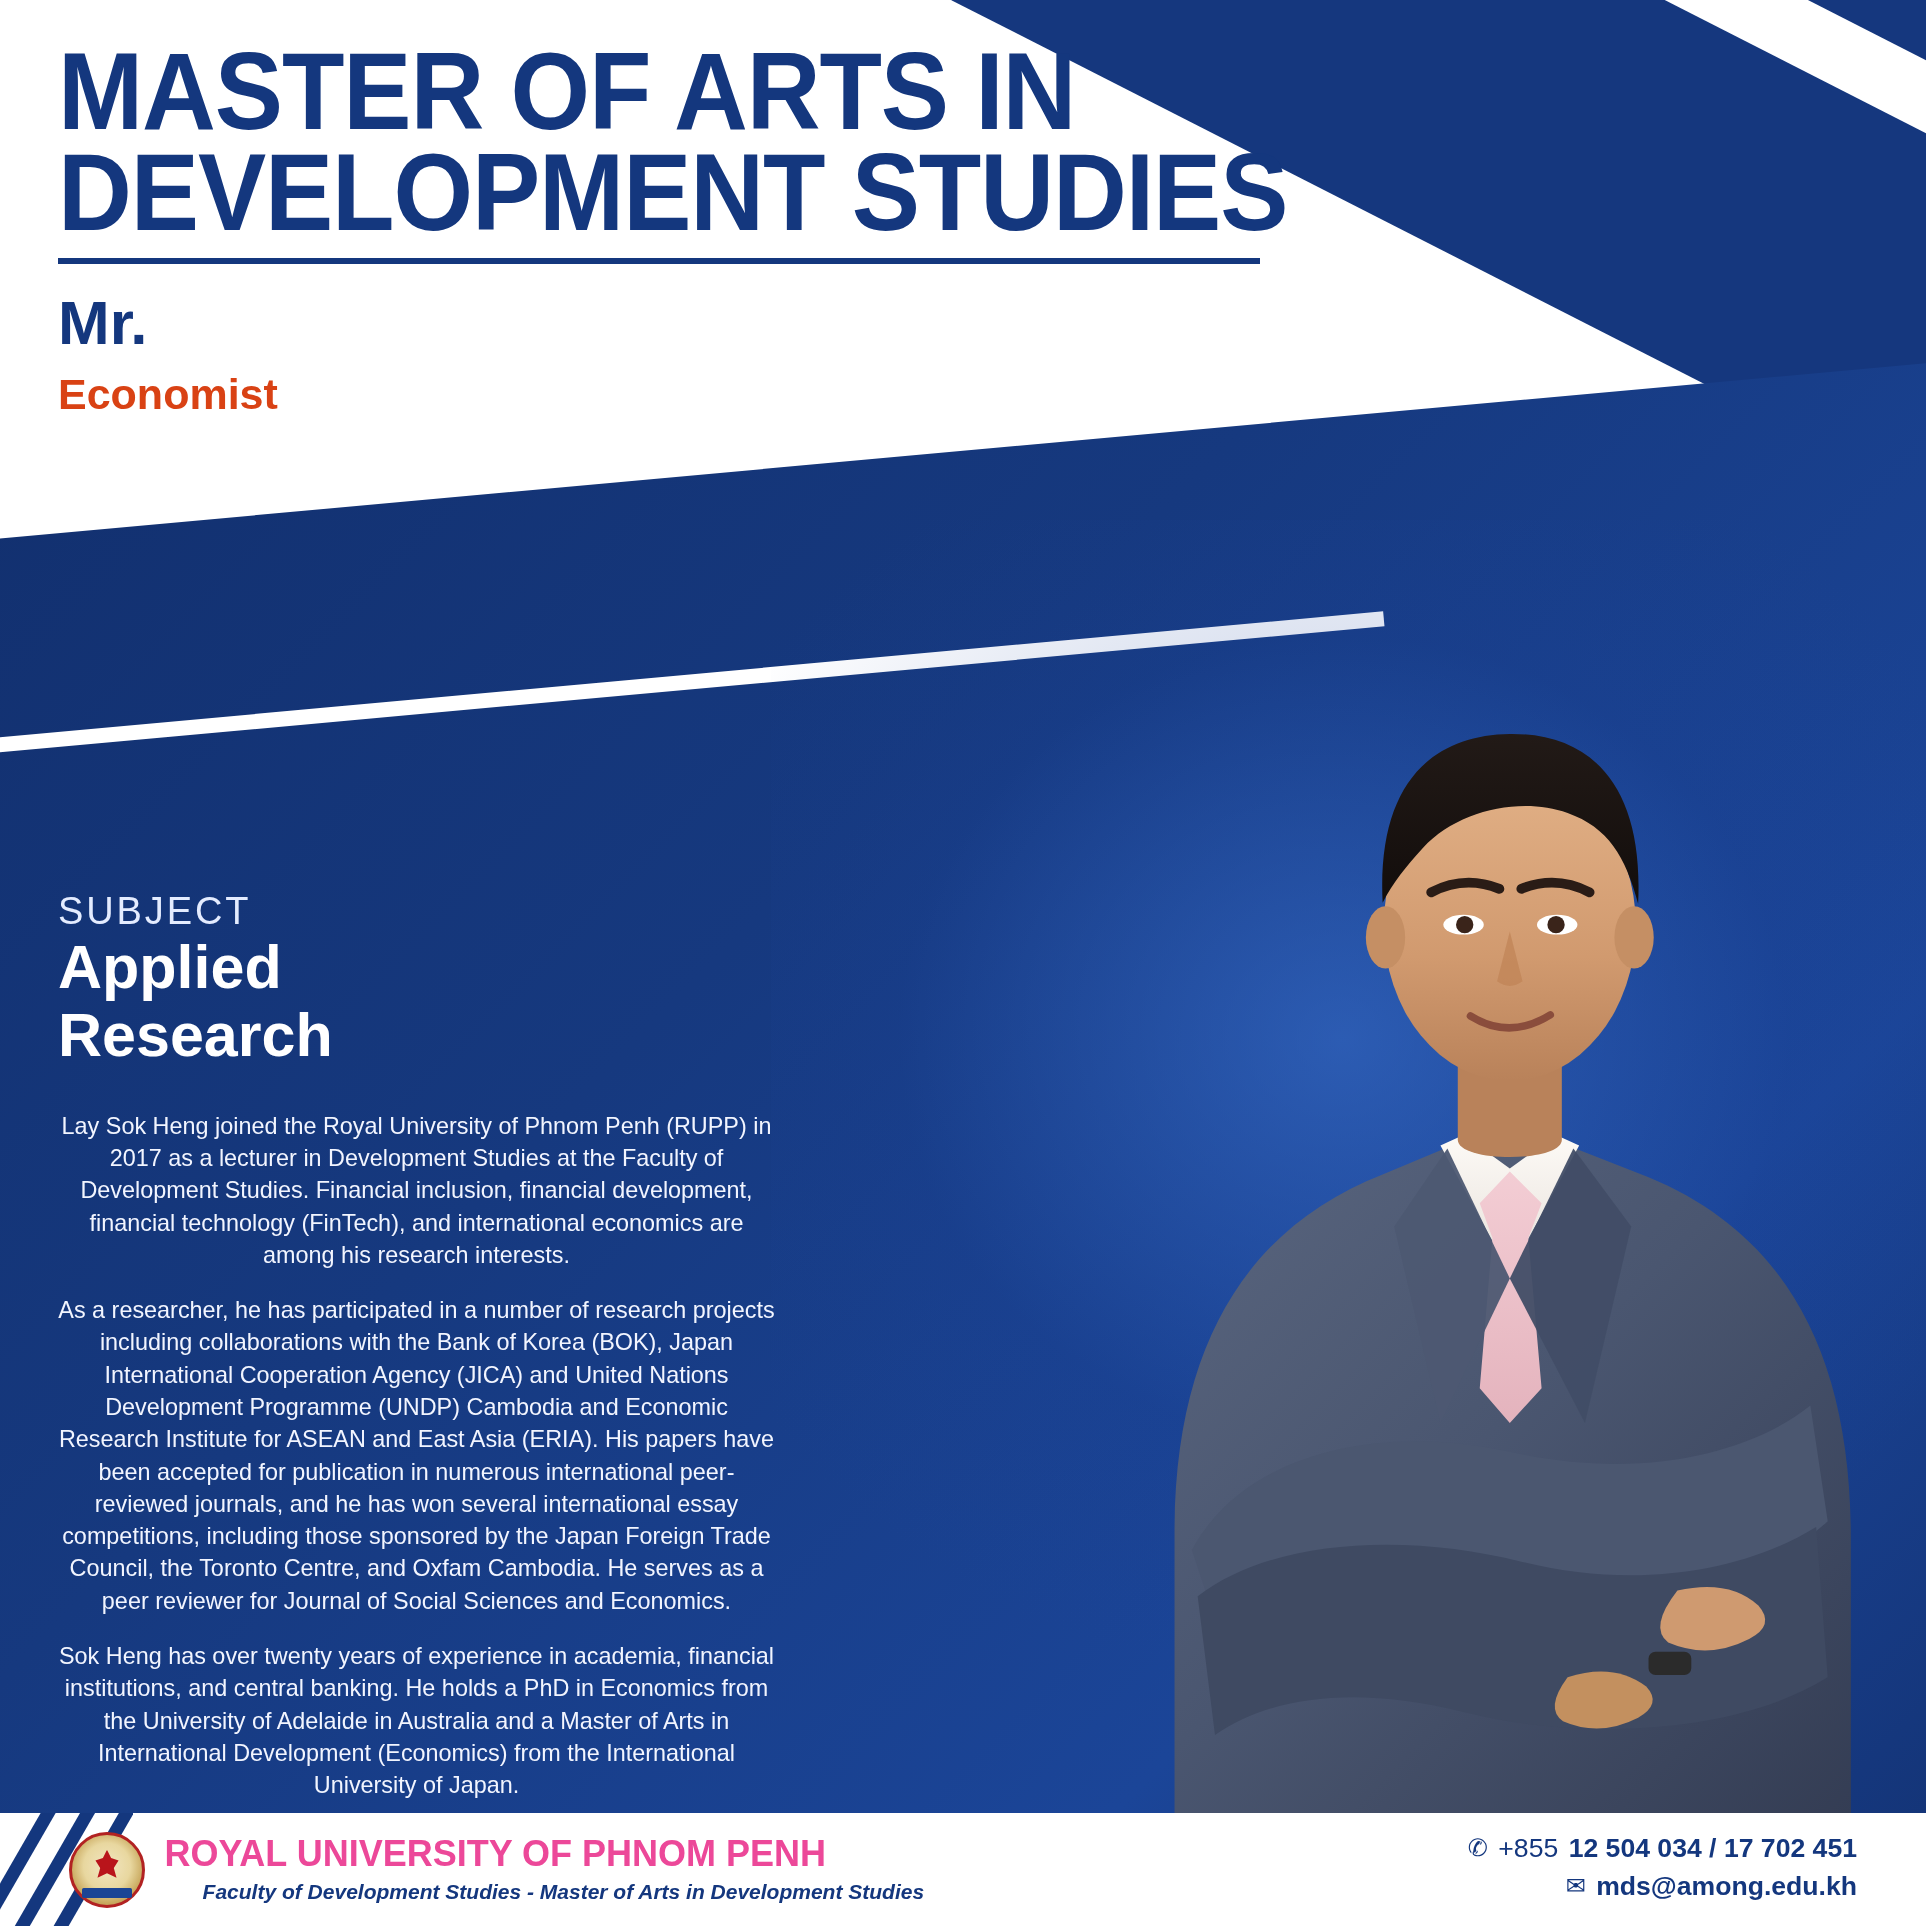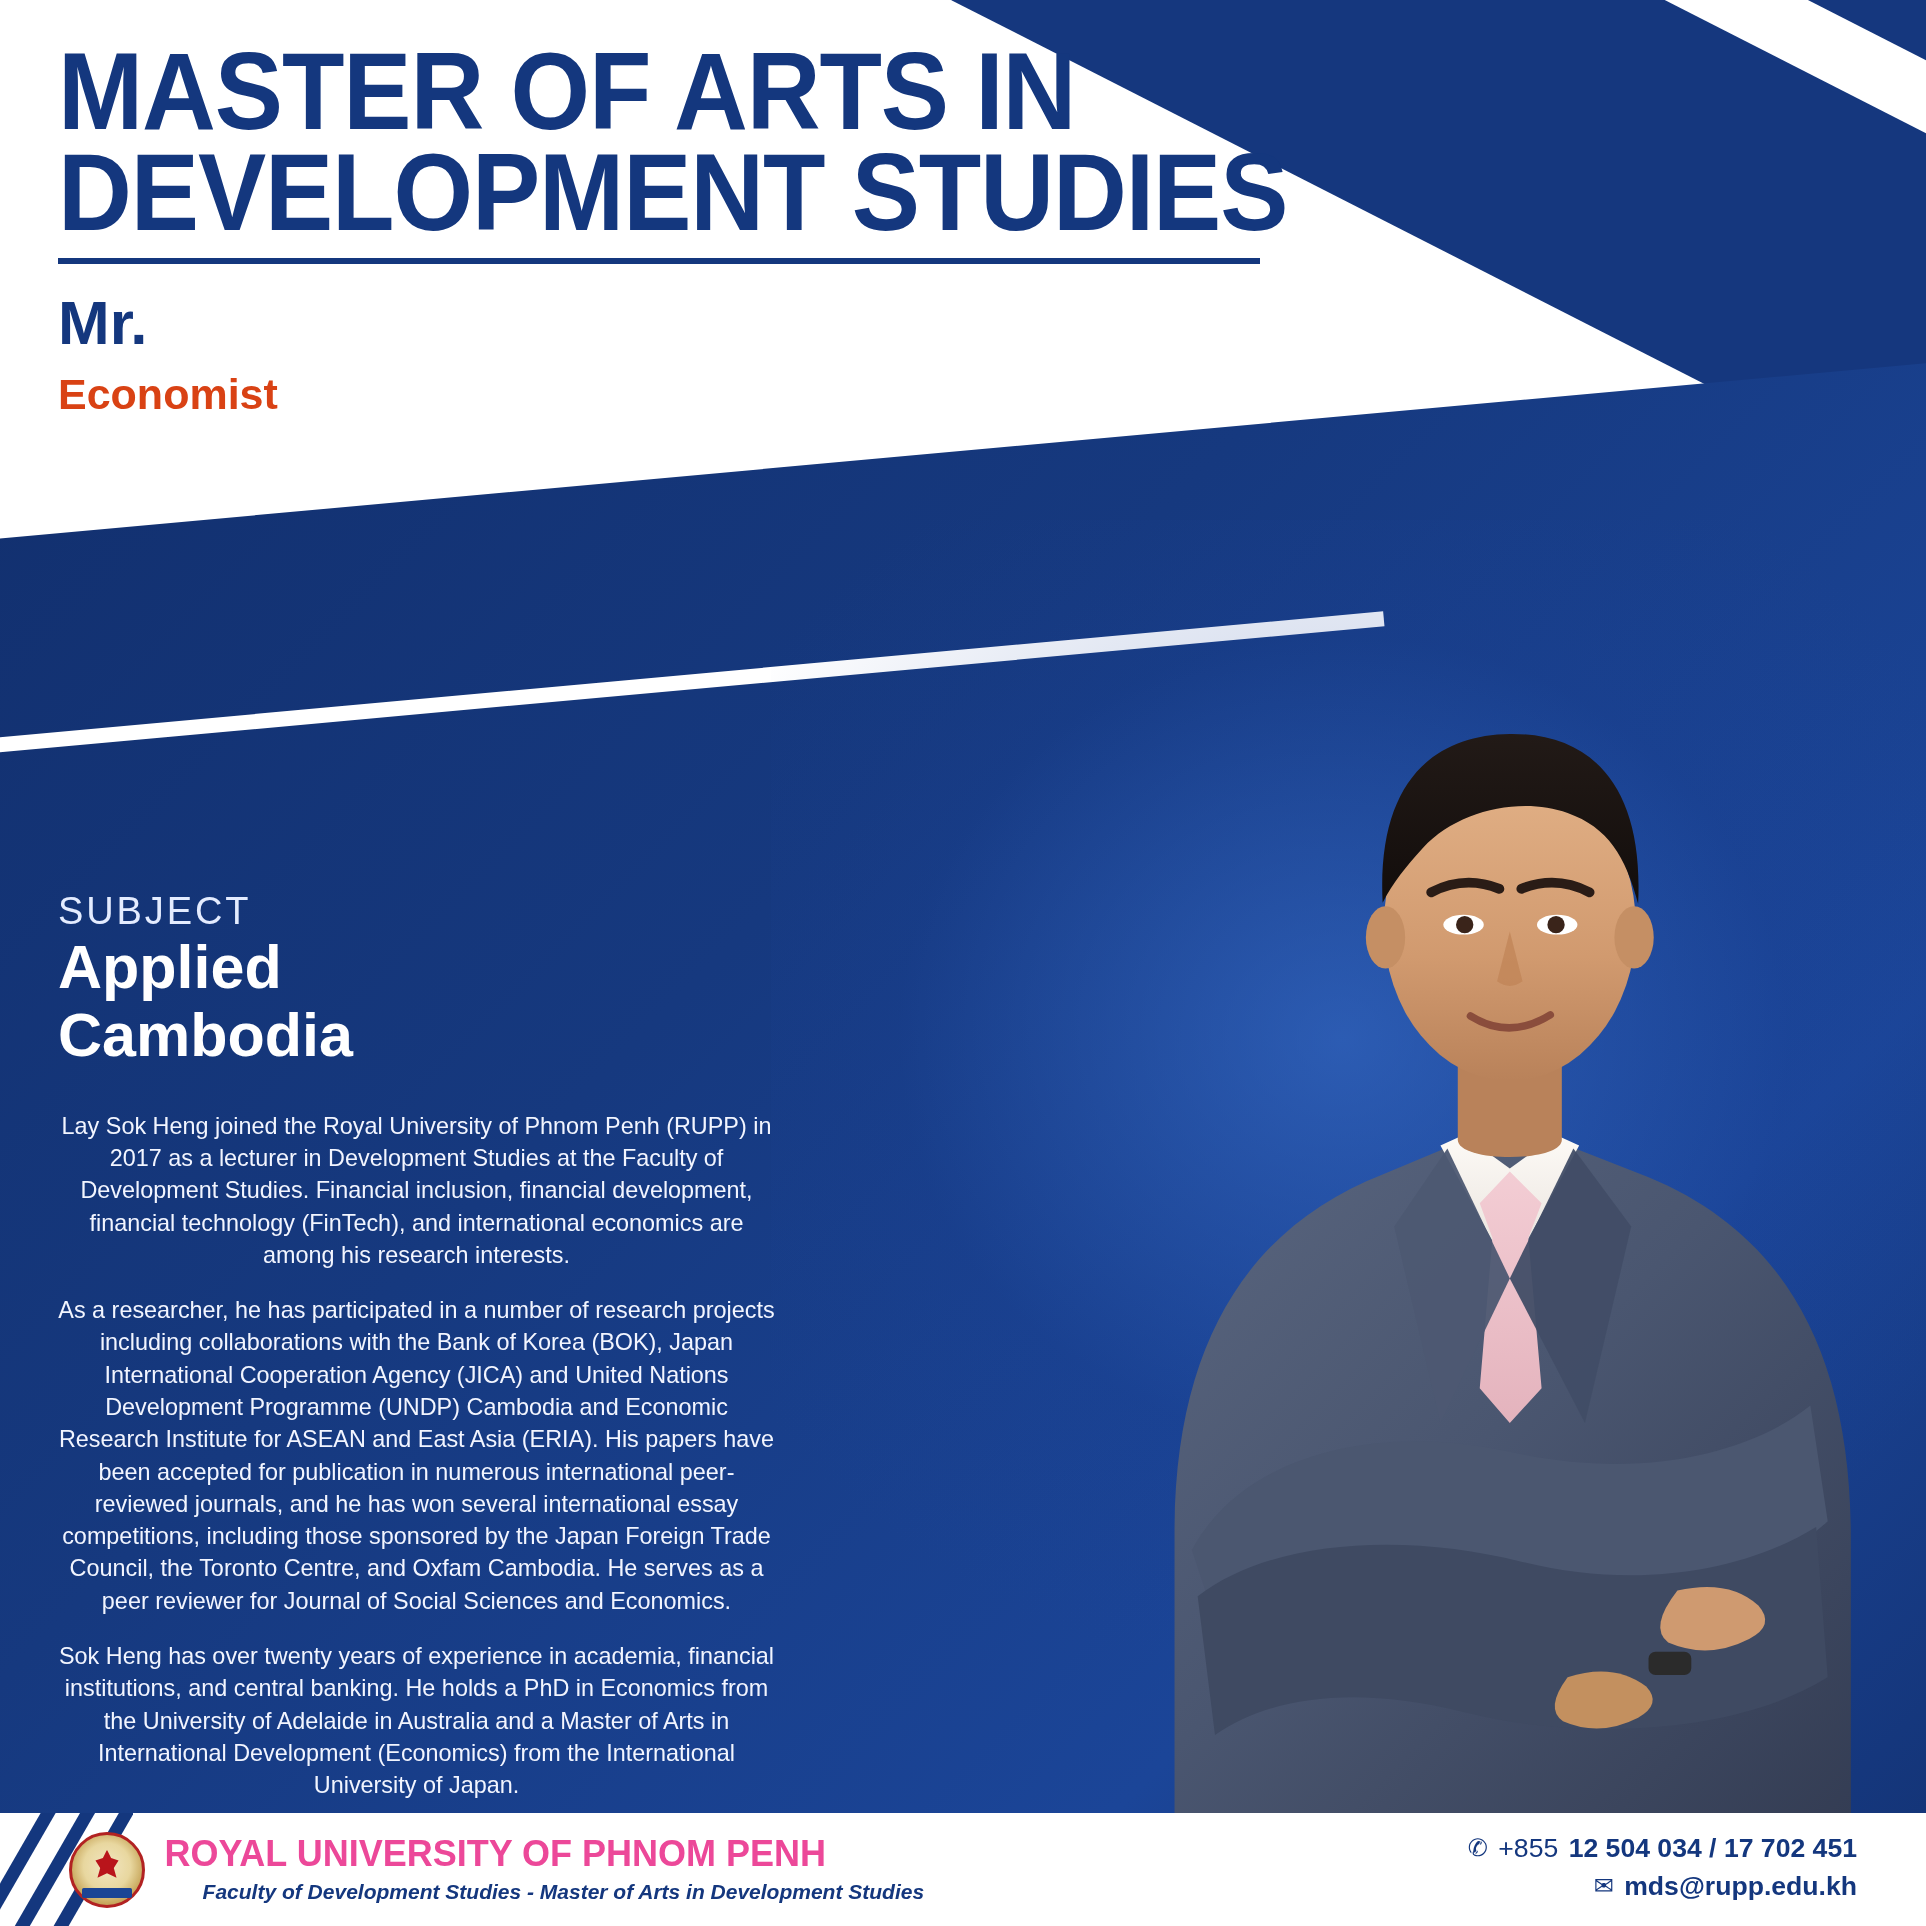--- a/index.html
+++ b/index.html
@@ -355,7 +355,7 @@
     <div class="subject-label">SUBJECT</div>
     <div class="subject-value">
       <div>Applied</div>
-      <div>Cambodia</div>
+      <div>Research</div>
     </div>
     <div class="bio">
       <p>Lay Sok Heng joined the Royal University of Phnom Penh (RUPP) in 2017 as a lecturer in Development Studies at the Faculty of Development Studies. Financial inclusion, financial development, financial technology (FinTech), and international economics are among his research interests.</p>

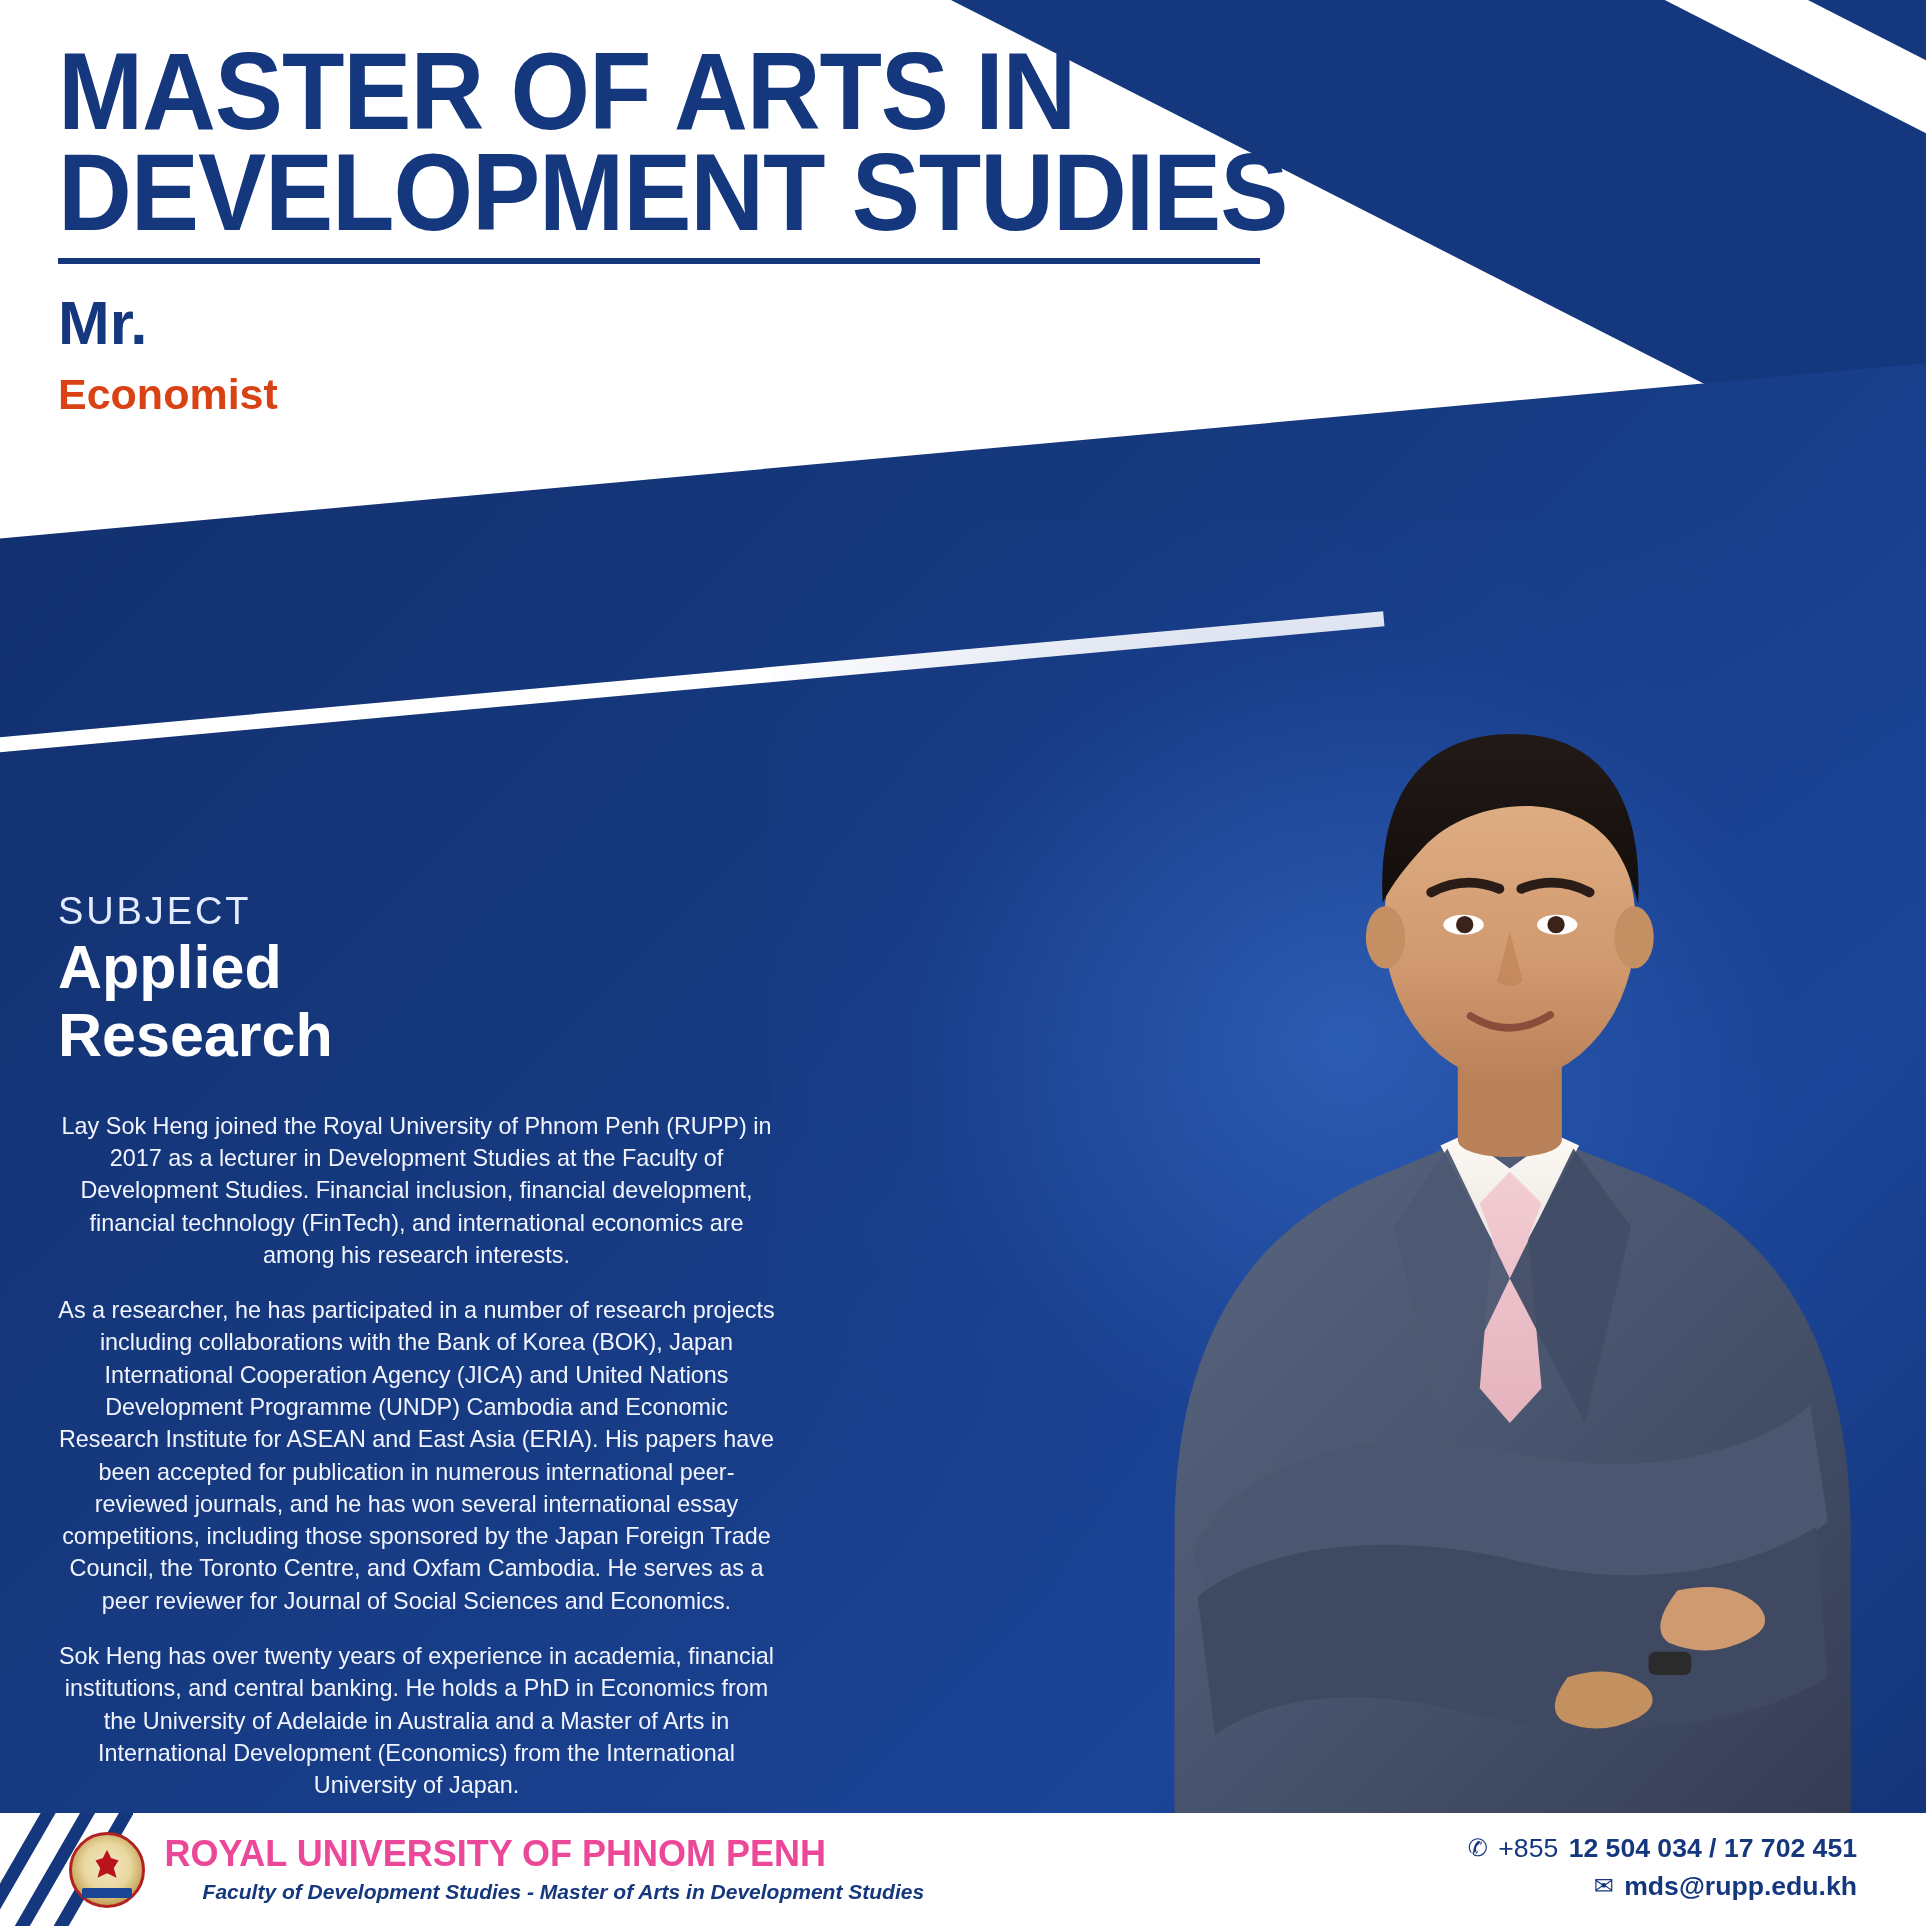--- a/index.html
+++ b/index.html
@@ -387,7 +387,7 @@
       </div>
       <div class="contact-line">
         <span class="glyph">✉</span>
-        <span>mds@rupp.edu.kh</span>
+        <span>mds@among.edu.kh</span>
       </div>
     </div>
   </div>

